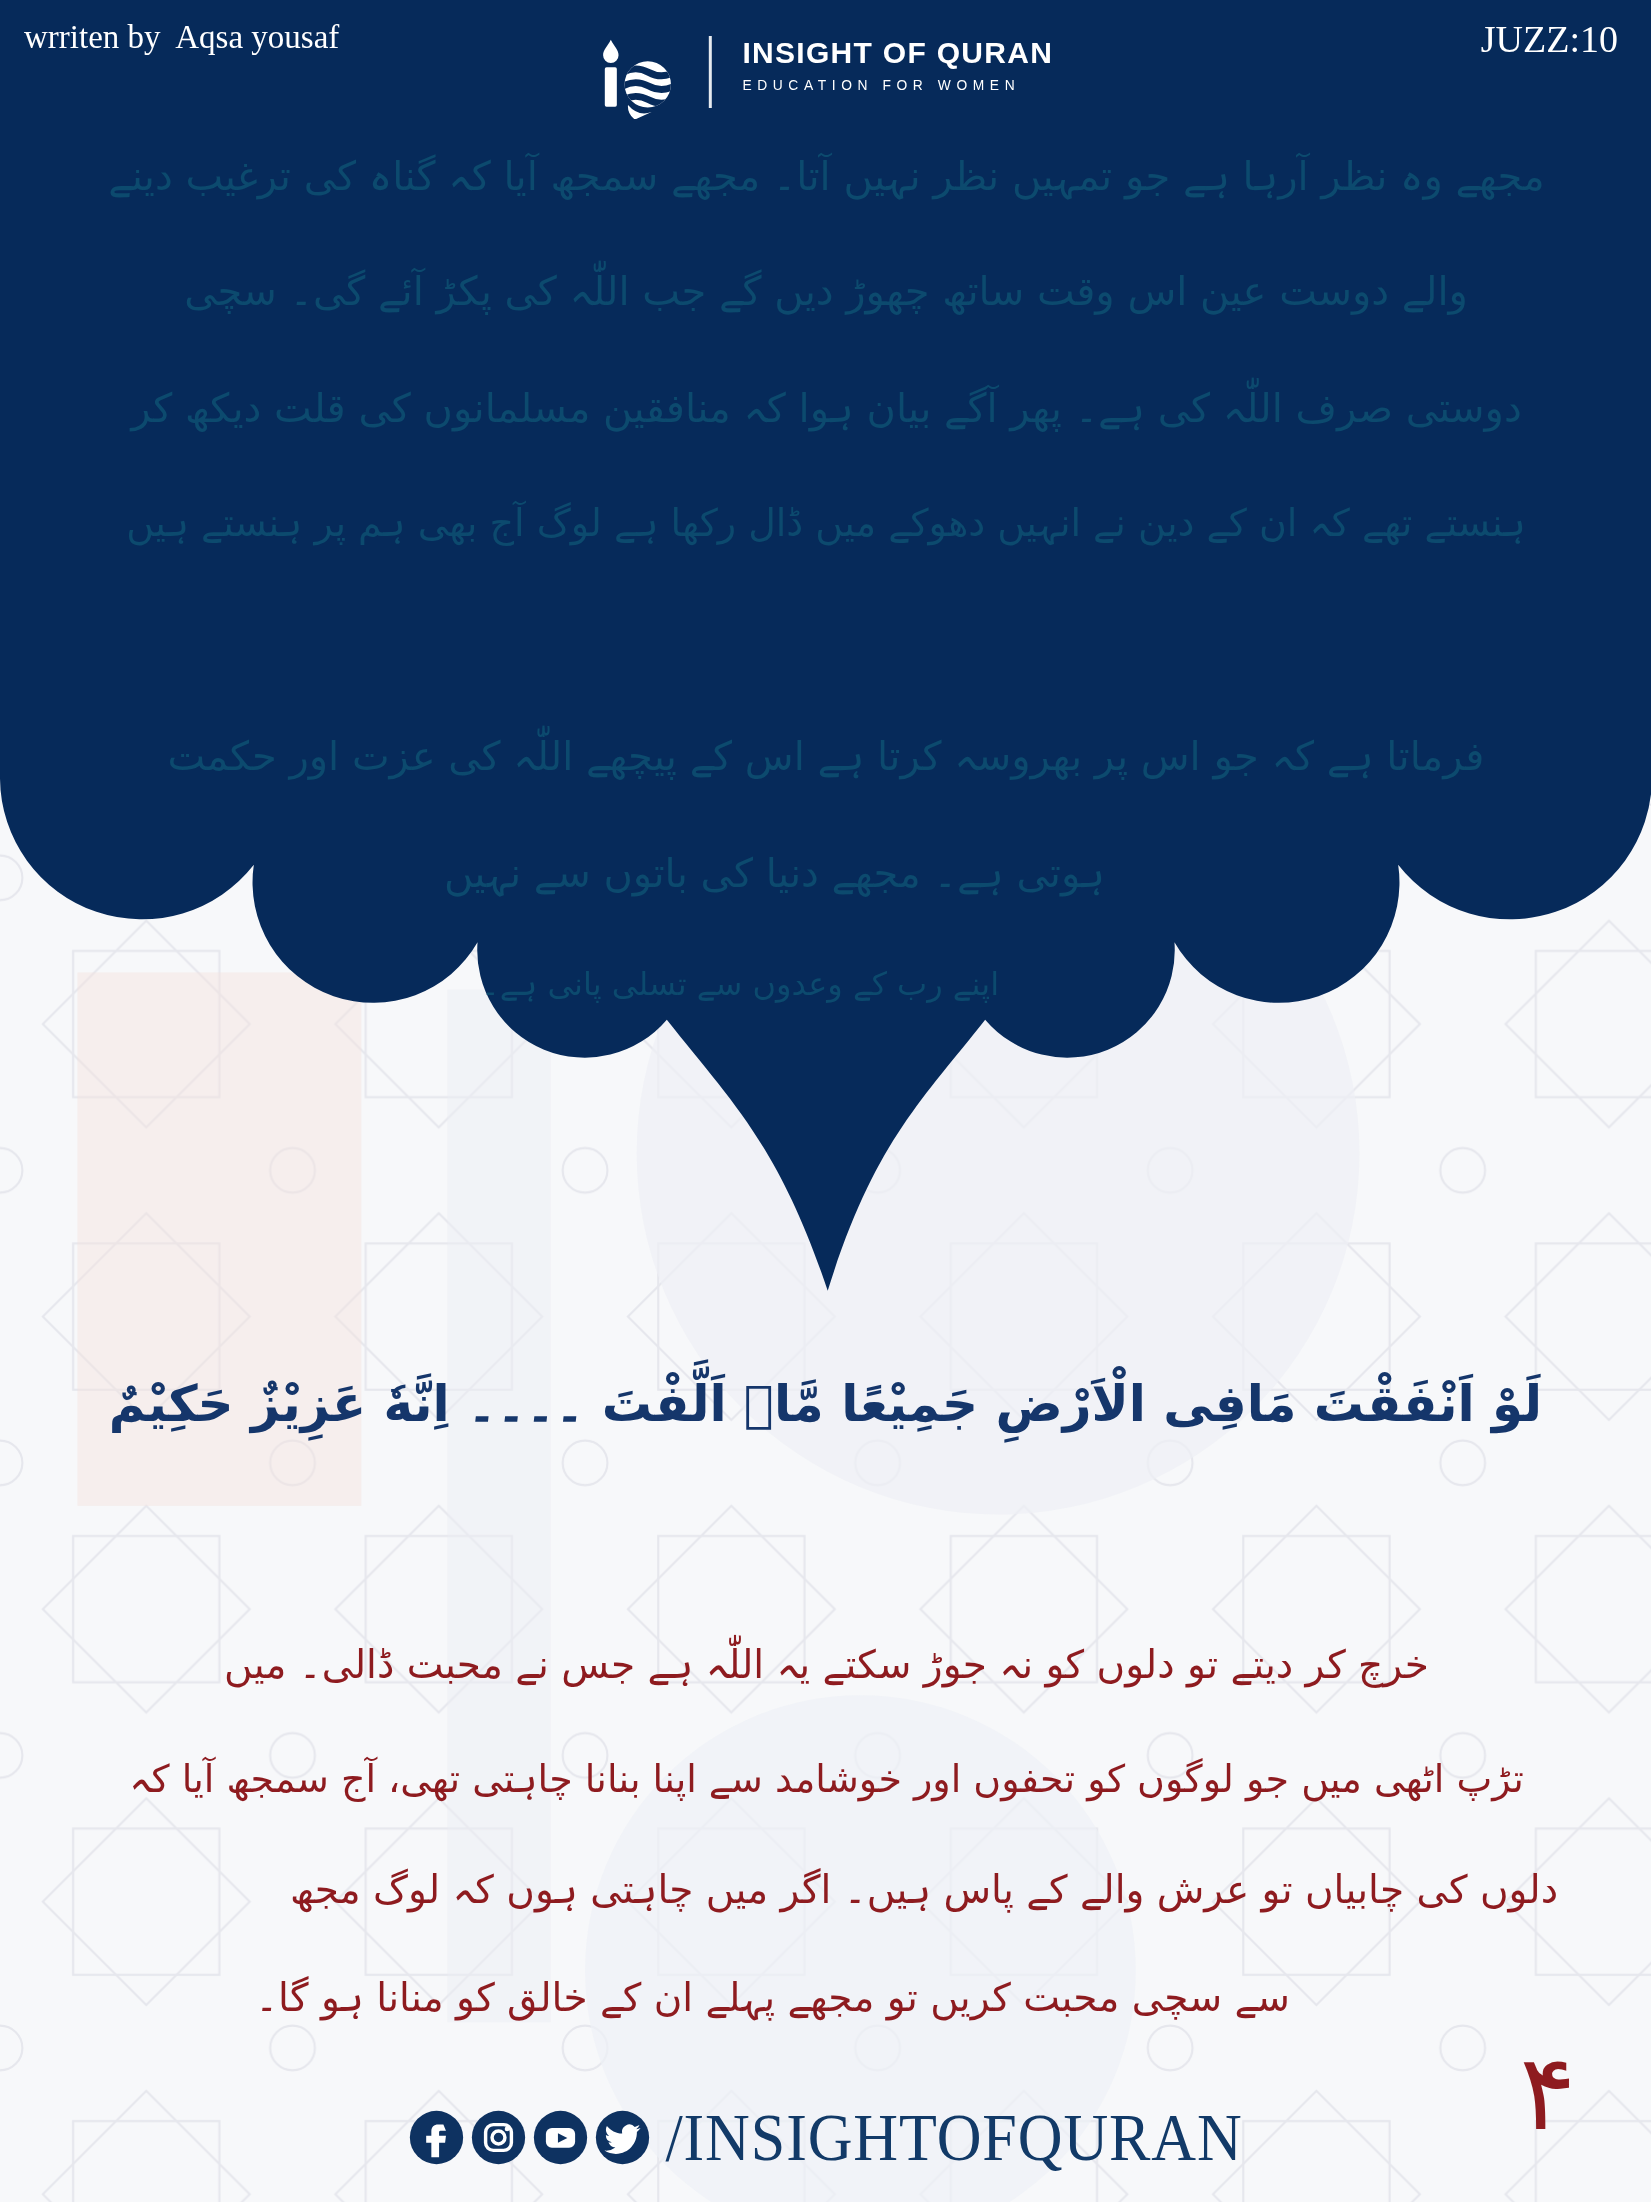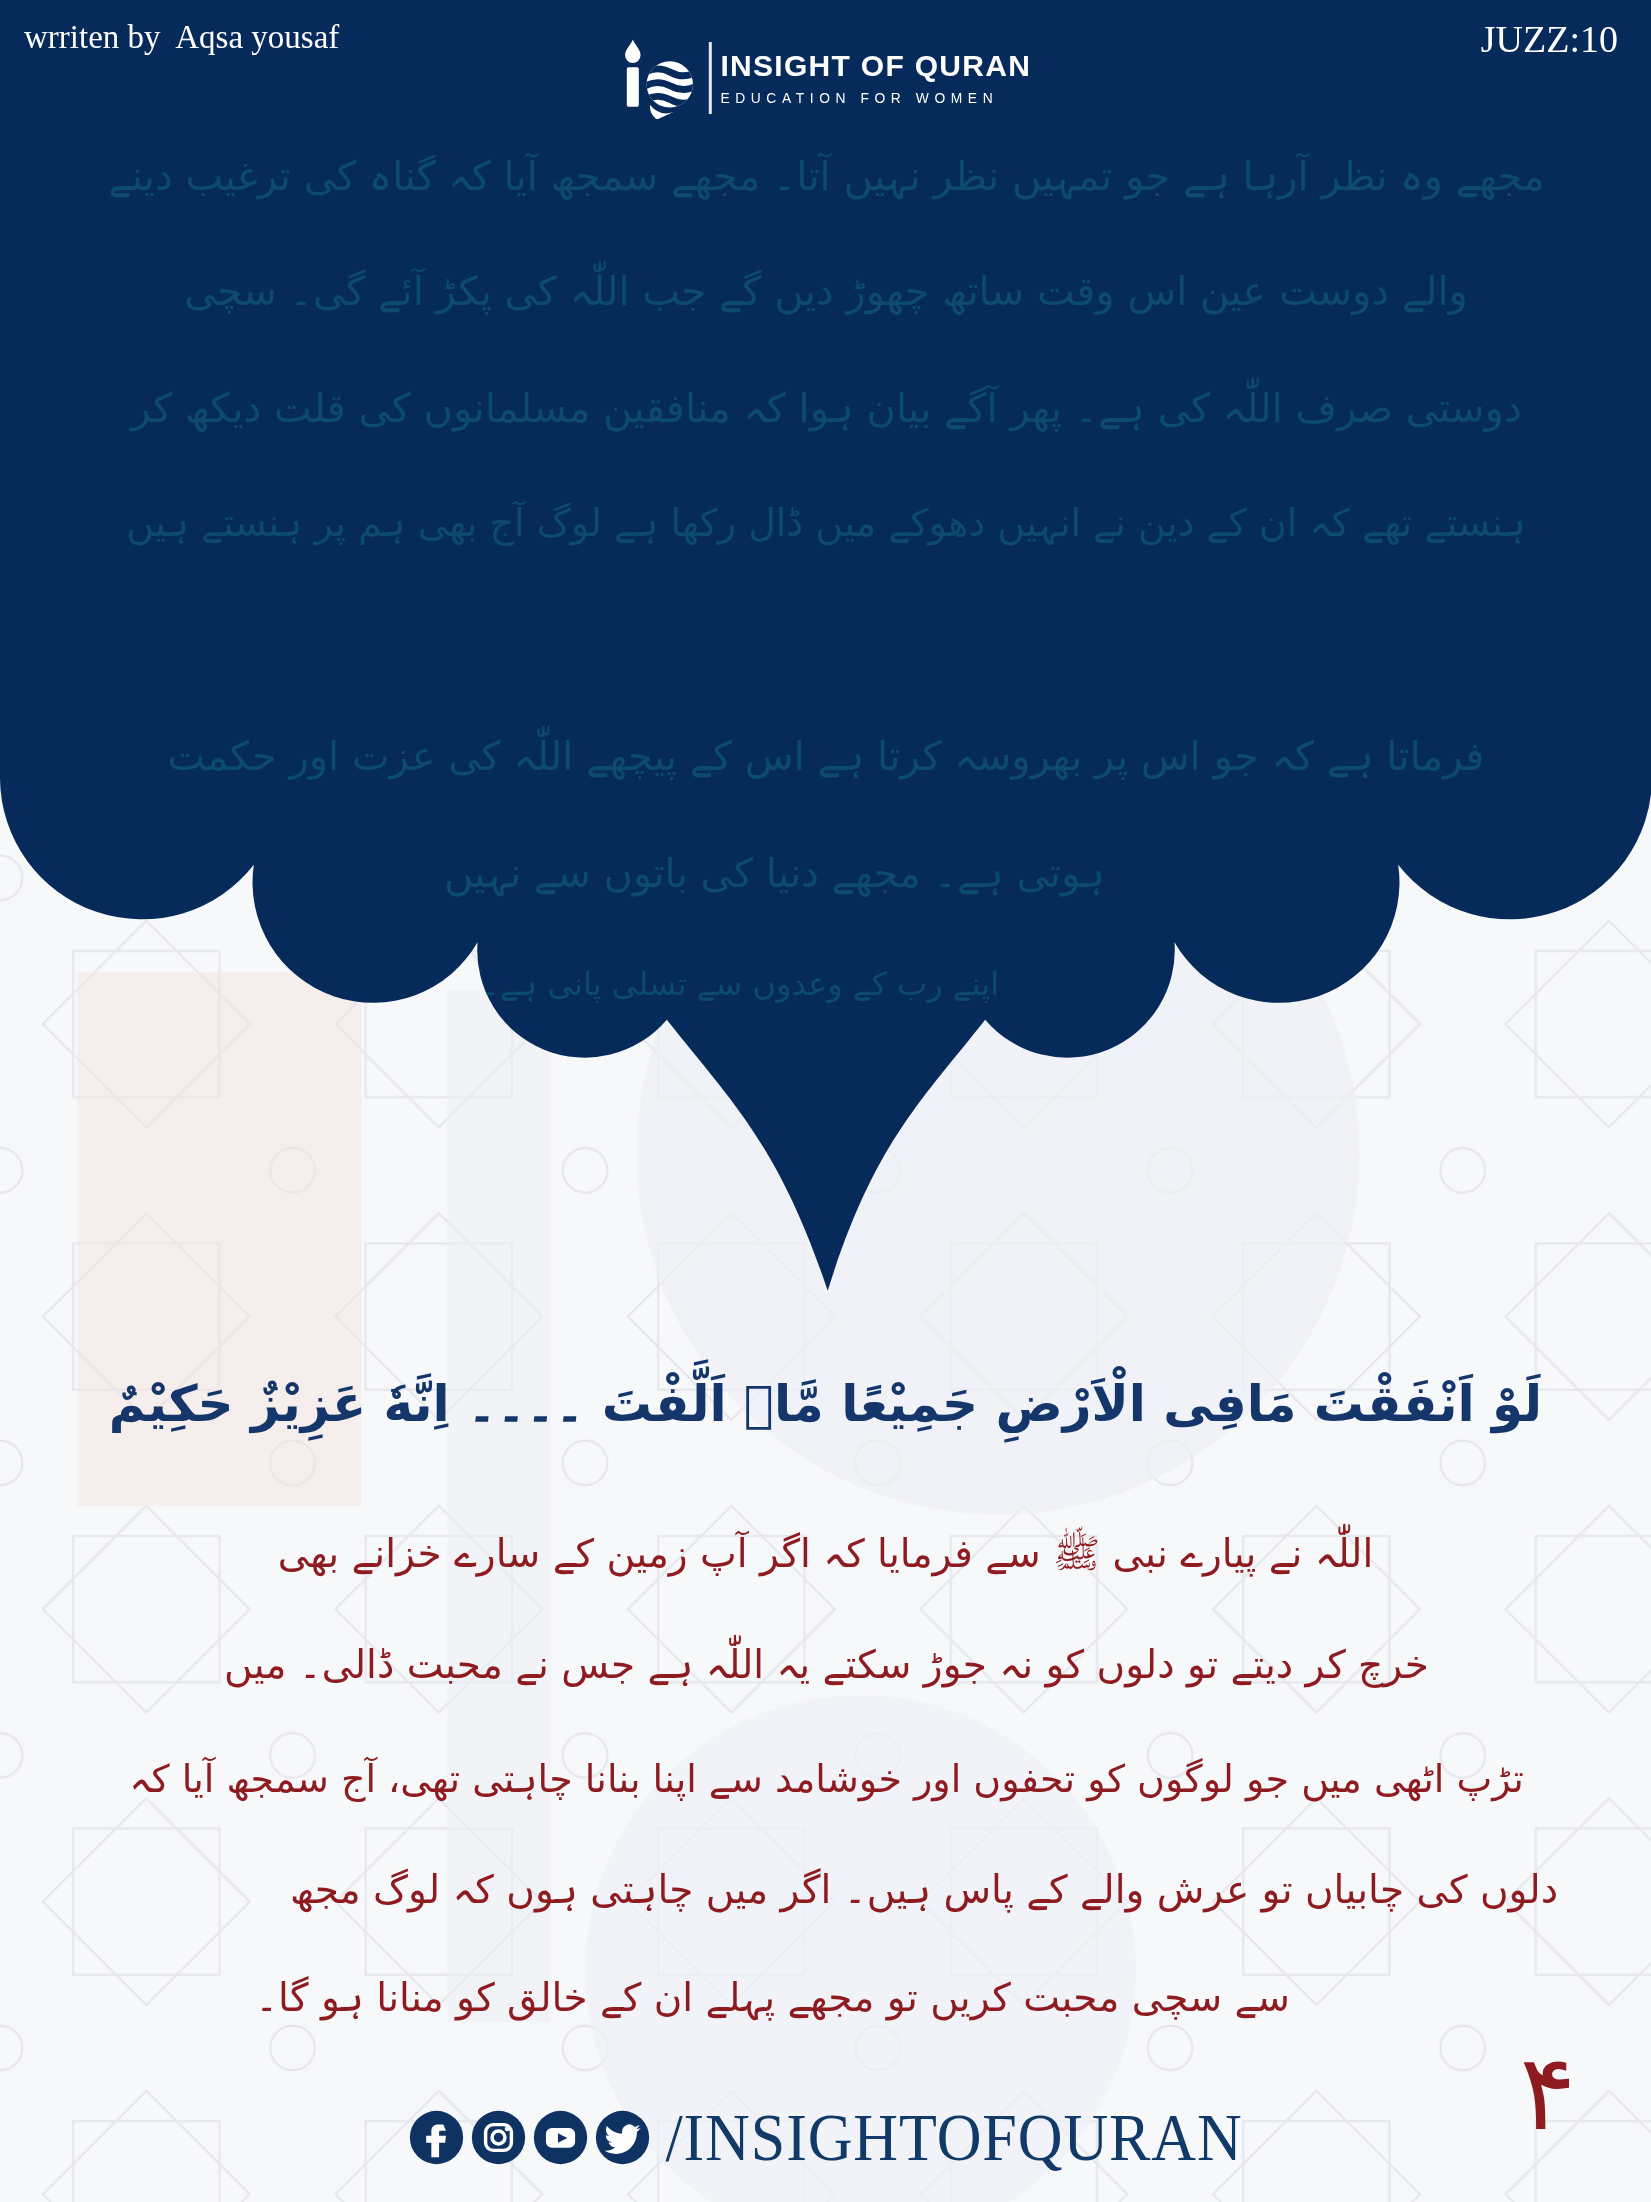--- a/index.html
+++ b/index.html
@@ -15,7 +15,7 @@
   .juz{position:absolute;right:34px;top:17px;z-index:3;color:#ffffff;
        font-family:"Liberation Serif",serif;font-size:38px;}
   .logo{position:absolute;left:50%;top:36px;transform:translateX(-50%);z-index:3;
-        display:flex;align-items:center;gap:9px;}
+        display:flex;align-items:flex-start;gap:31px;}
   .logo-divider{width:2.6px;height:72px;background:#ffffff;opacity:.9;}
   .logo-text .t1{color:#ffffff;font-weight:bold;font-size:30px;letter-spacing:1.3px;
                  font-family:"Liberation Sans",sans-serif;}

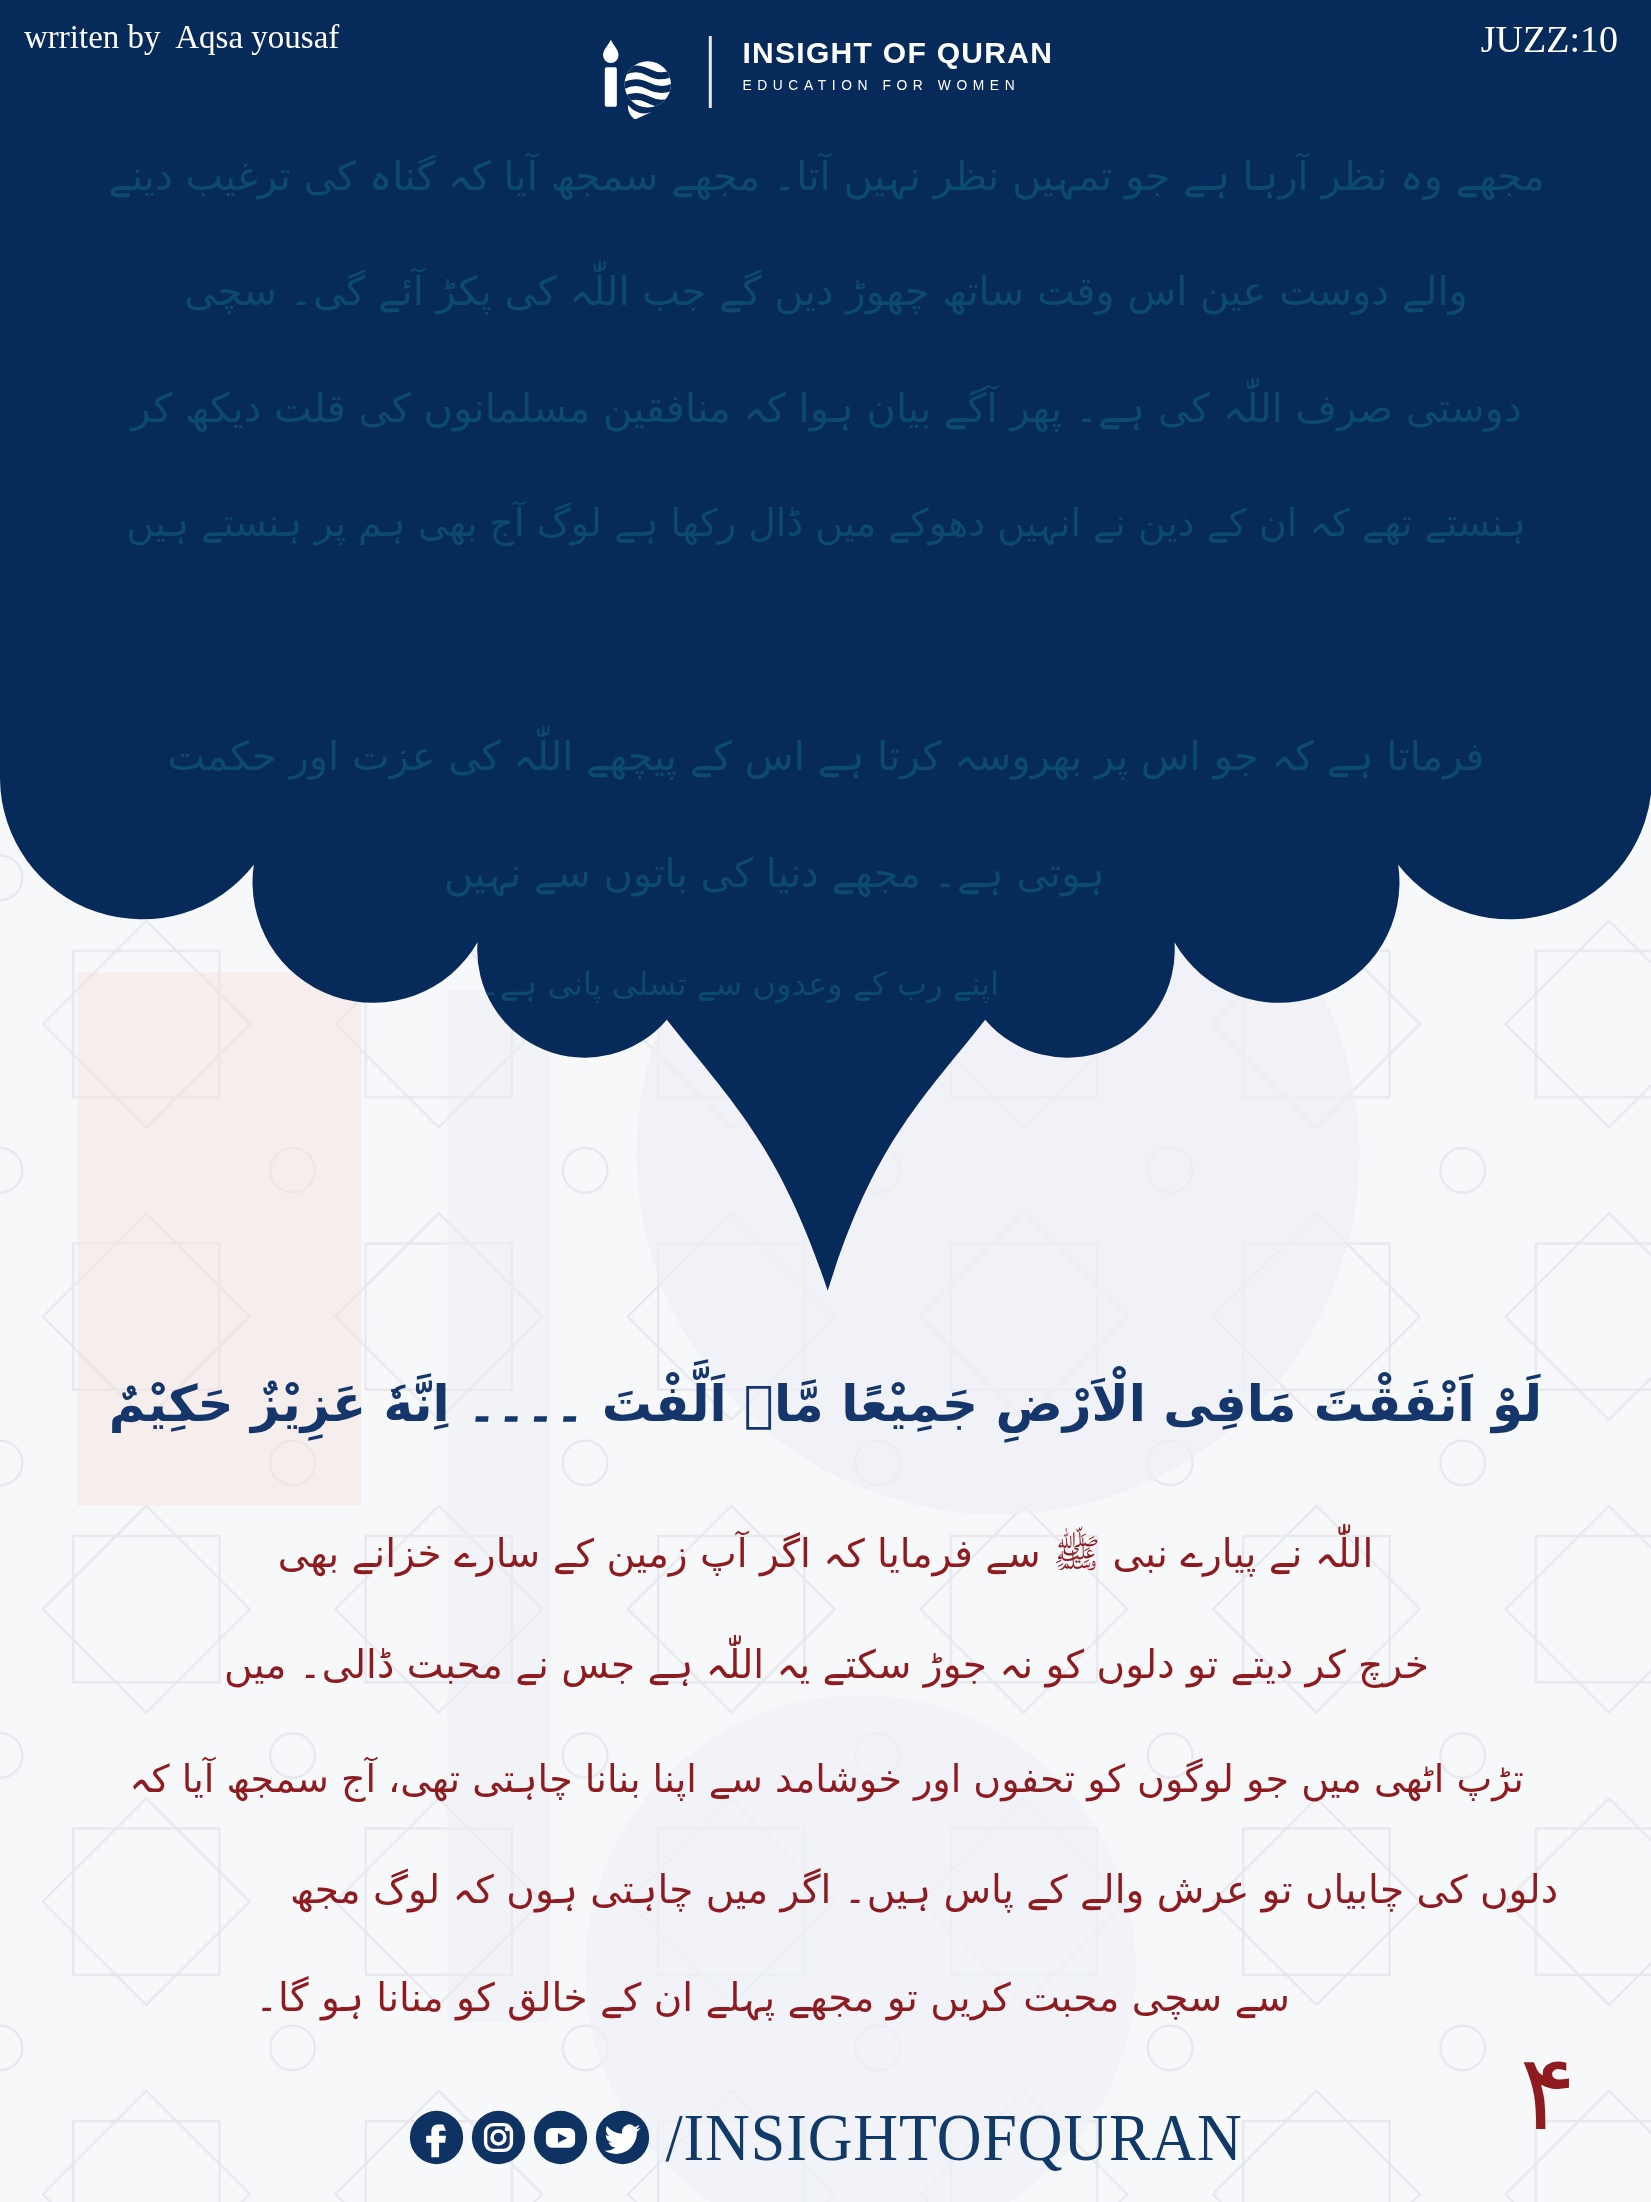--- a/index.html
+++ b/index.html
@@ -132,7 +132,6 @@
 
   <div class="verse">لَوْ اَنْفَقْتَ مَافِی الْاَرْضِ جَمِیْعًا مَّاۤ اَلَّفْتَ ۔۔۔۔ اِنَّهٗ عَزِیْزٌ حَکِیْمٌ</div>
 
-  <div class="com-line ml1">اللّٰہ نے پیارے نبی ﷺ سے فرمایا کہ اگر آپ زمین کے سارے خزانے بھی</div>
   <div class="com-line ml2">خرچ کر دیتے تو دلوں کو نہ جوڑ سکتے یہ اللّٰہ ہے جس نے محبت ڈالی۔ میں</div>
   <div class="com-line ml3">تڑپ اٹھی میں جو لوگوں کو تحفوں اور خوشامد سے اپنا بنانا چاہتی تھی، آج سمجھ آیا کہ</div>
   <div class="com-line ml4">دلوں کی چابیاں تو عرش والے کے پاس ہیں۔ اگر میں چاہتی ہوں کہ لوگ مجھ</div>

